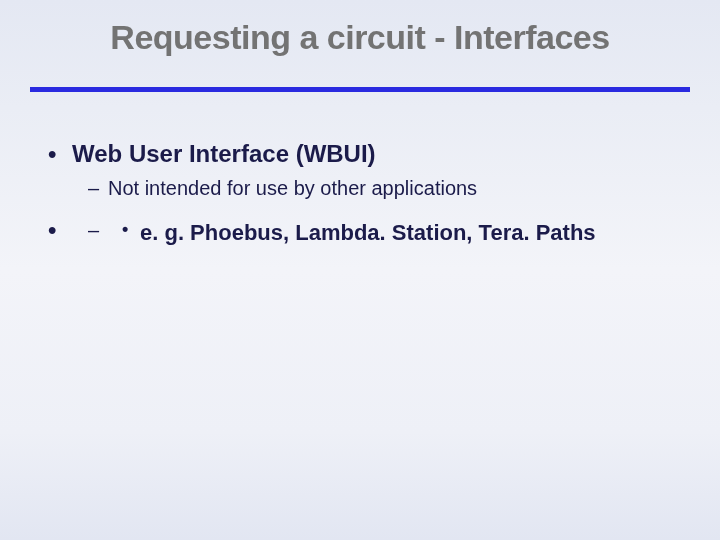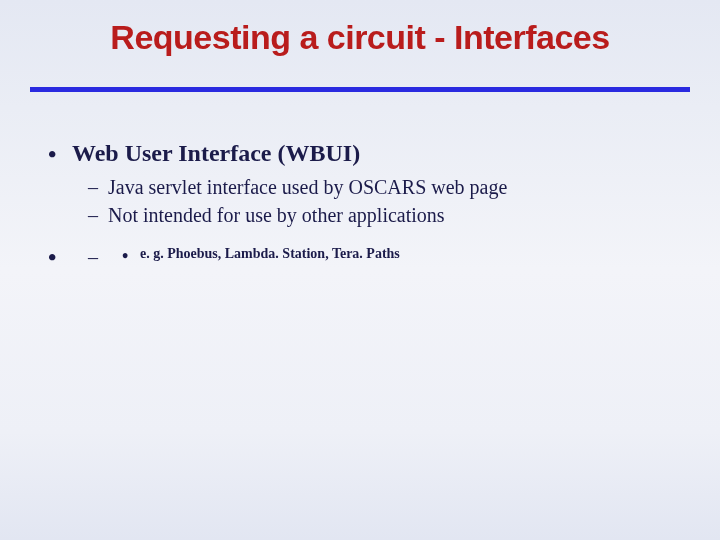--- a/index.html
+++ b/index.html
@@ -16,7 +16,7 @@
     font-size: 34px;
     font-weight: bold;
     text-align: center;
-    color: #b91c1c;
+    color: #737373;
     letter-spacing: -0.5px;
     padding-bottom: 30px;
   }

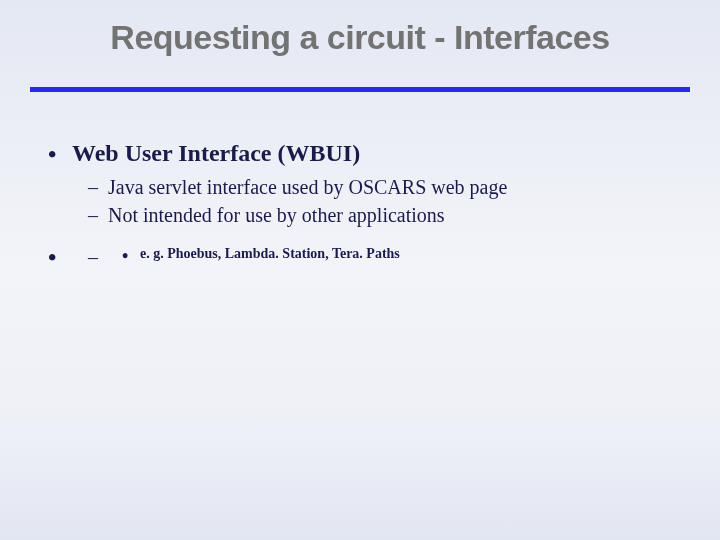--- a/index.html
+++ b/index.html
@@ -36,7 +36,6 @@
     font-weight: bold;
     color: #1b1b4a;
     margin-bottom: 8px;
-    font-family: Liberation Serif, serif;
   }
   .level1 > li::before {
     content: "•";

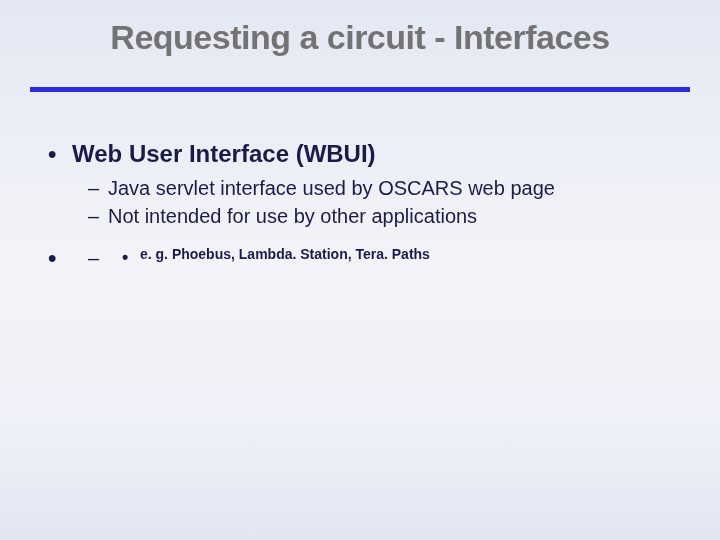--- a/index.html
+++ b/index.html
@@ -102,9 +102,6 @@
       <span>Web User Interface (WBUI)</span>
       <ul class="level2">
         <li>
-          <span>Java servlet interface used by OSCARS web page</span>
-        </li>
-        <li>
           <span>Not intended for use by other applications</span>
         </li>
       </ul>

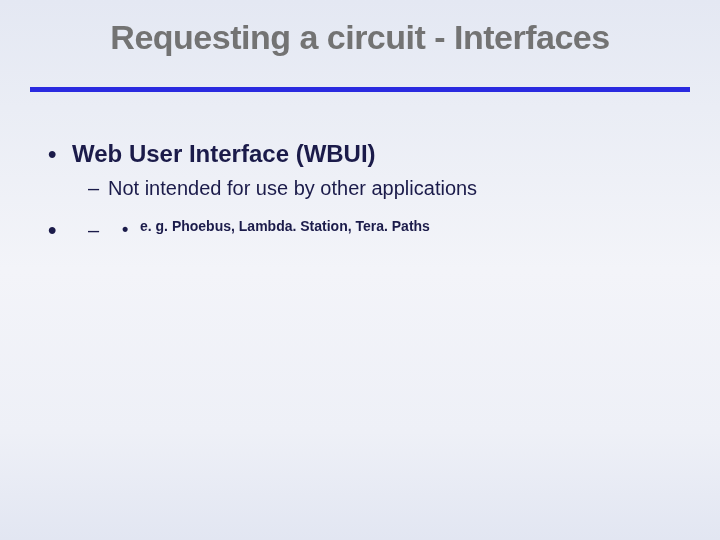--- a/index.html
+++ b/index.html
@@ -76,7 +76,7 @@
   .level3 > li {
     position: relative;
     padding-left: 22px;
-    font-size: 14px;
+    font-size: 22px;
     font-weight: bold;
     color: #1b1b4a;
     line-height: 1.5;

